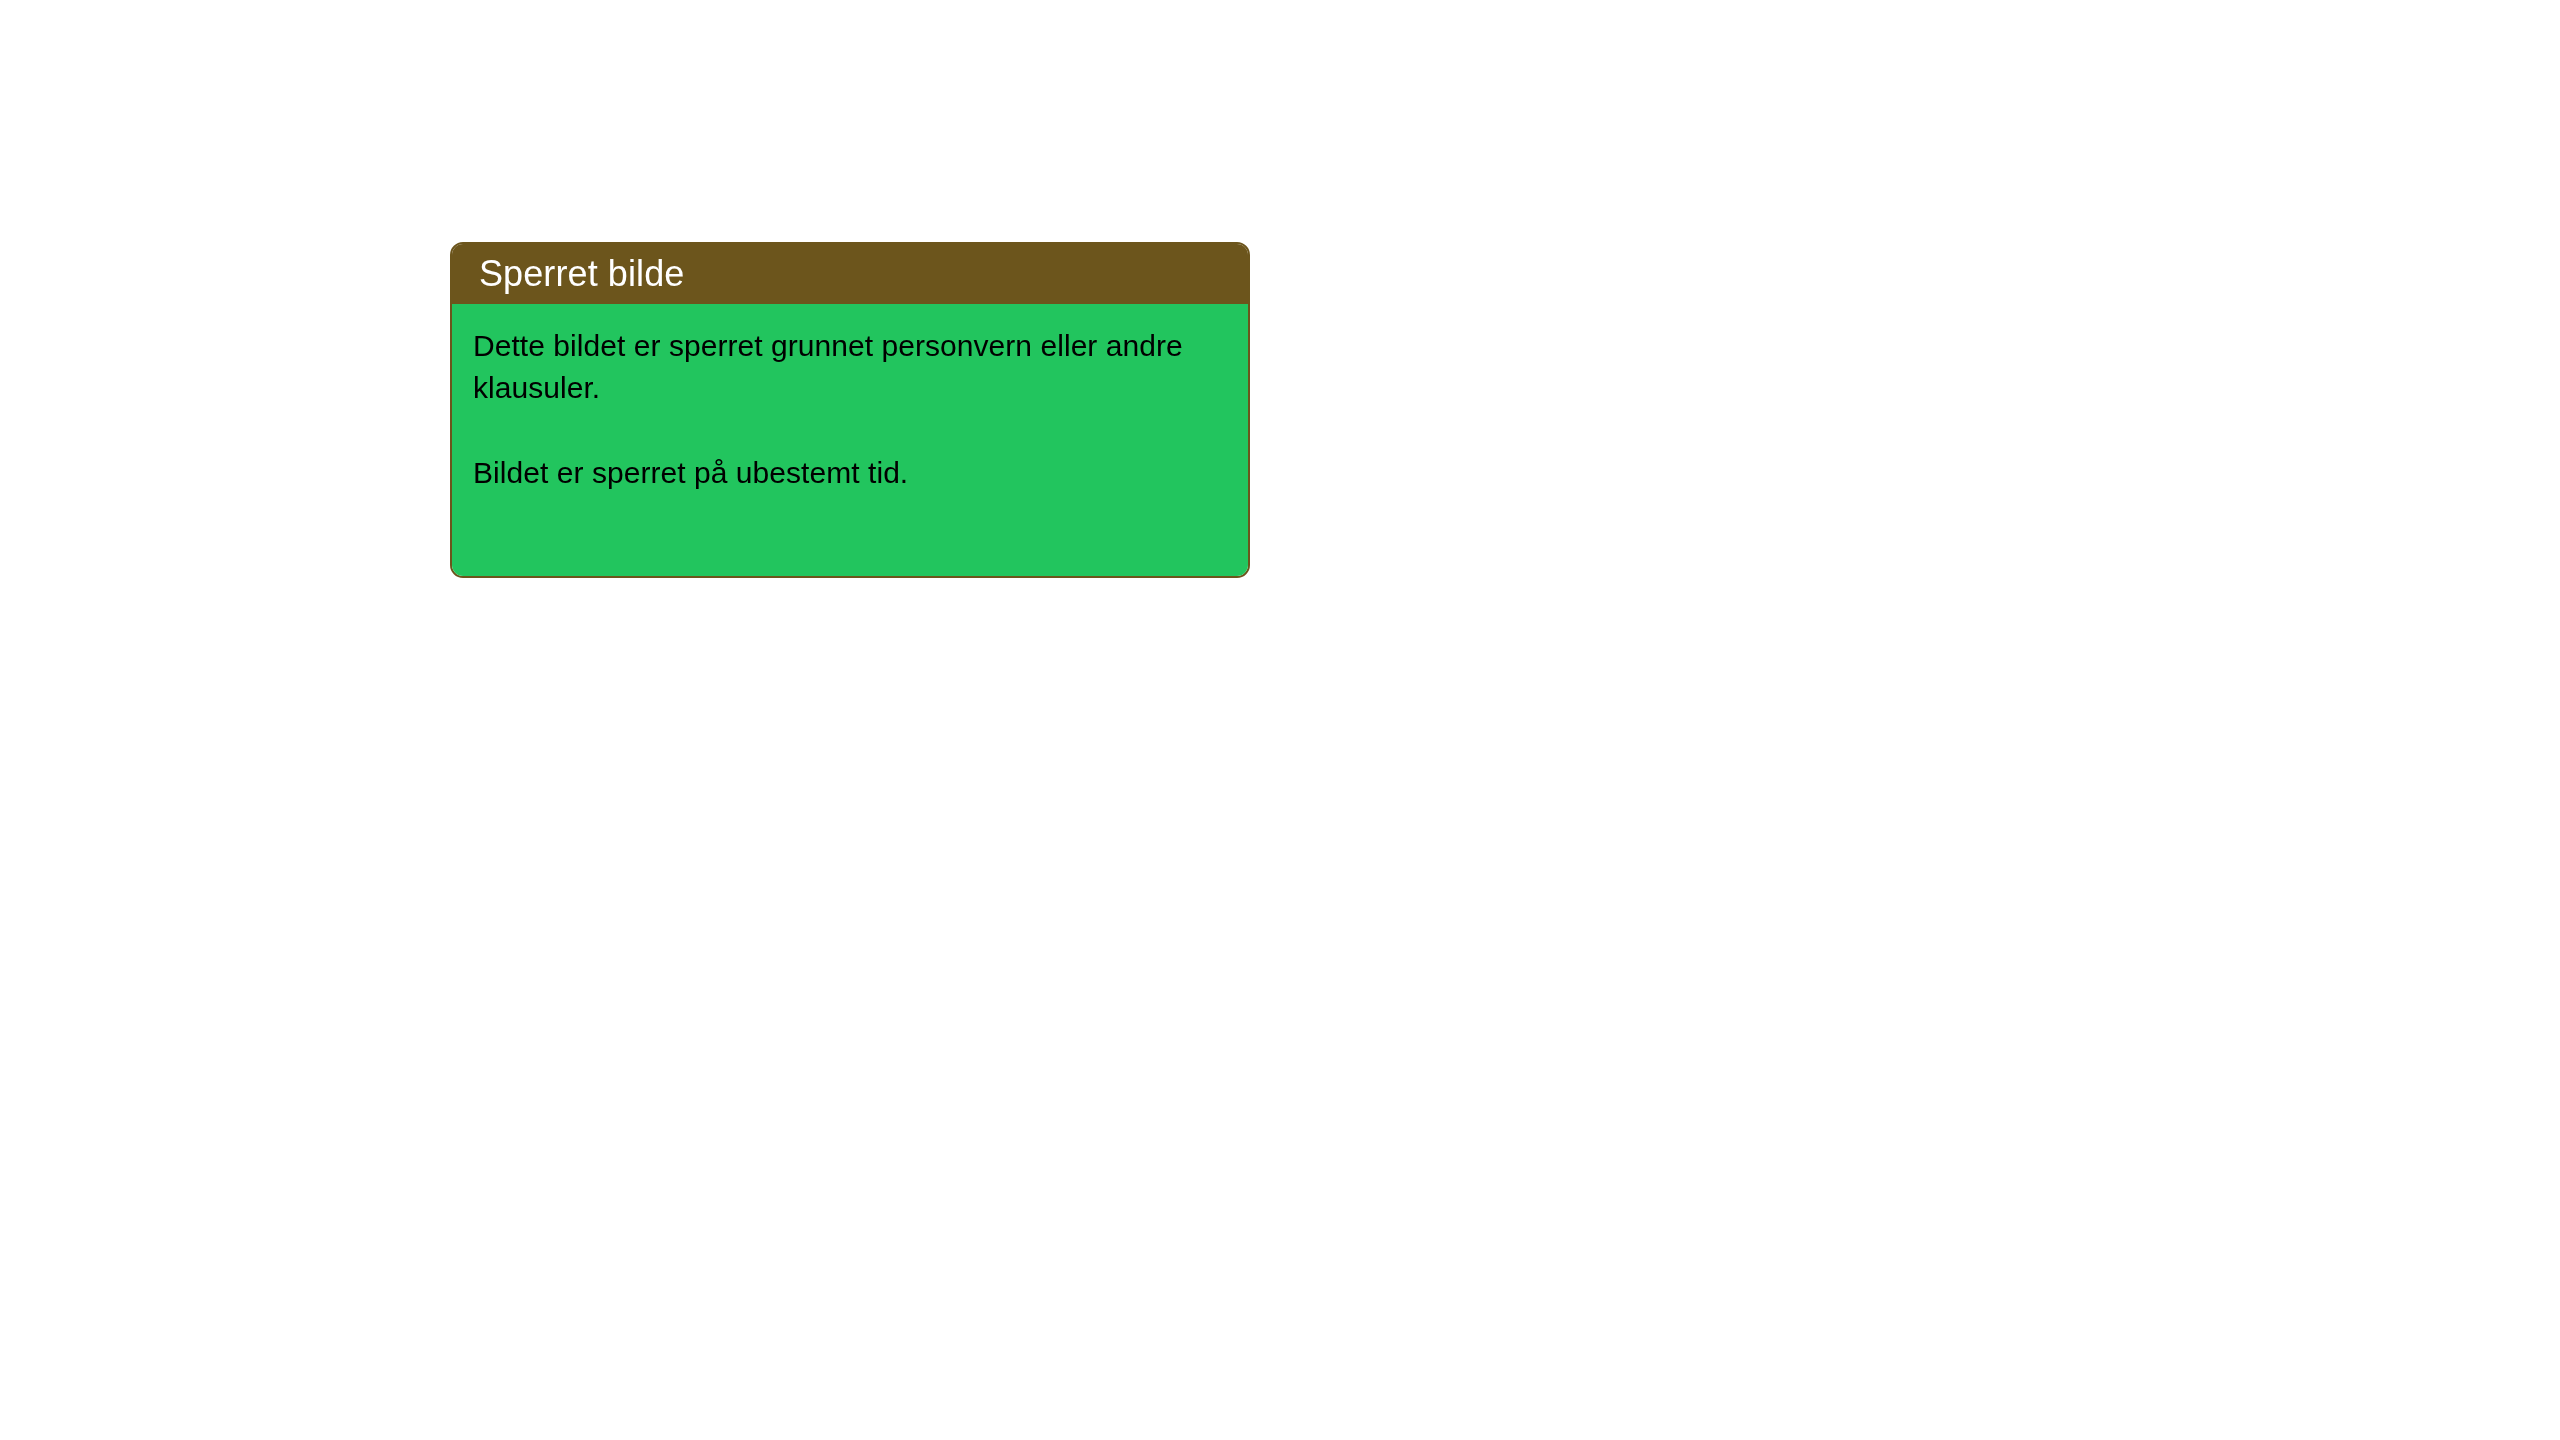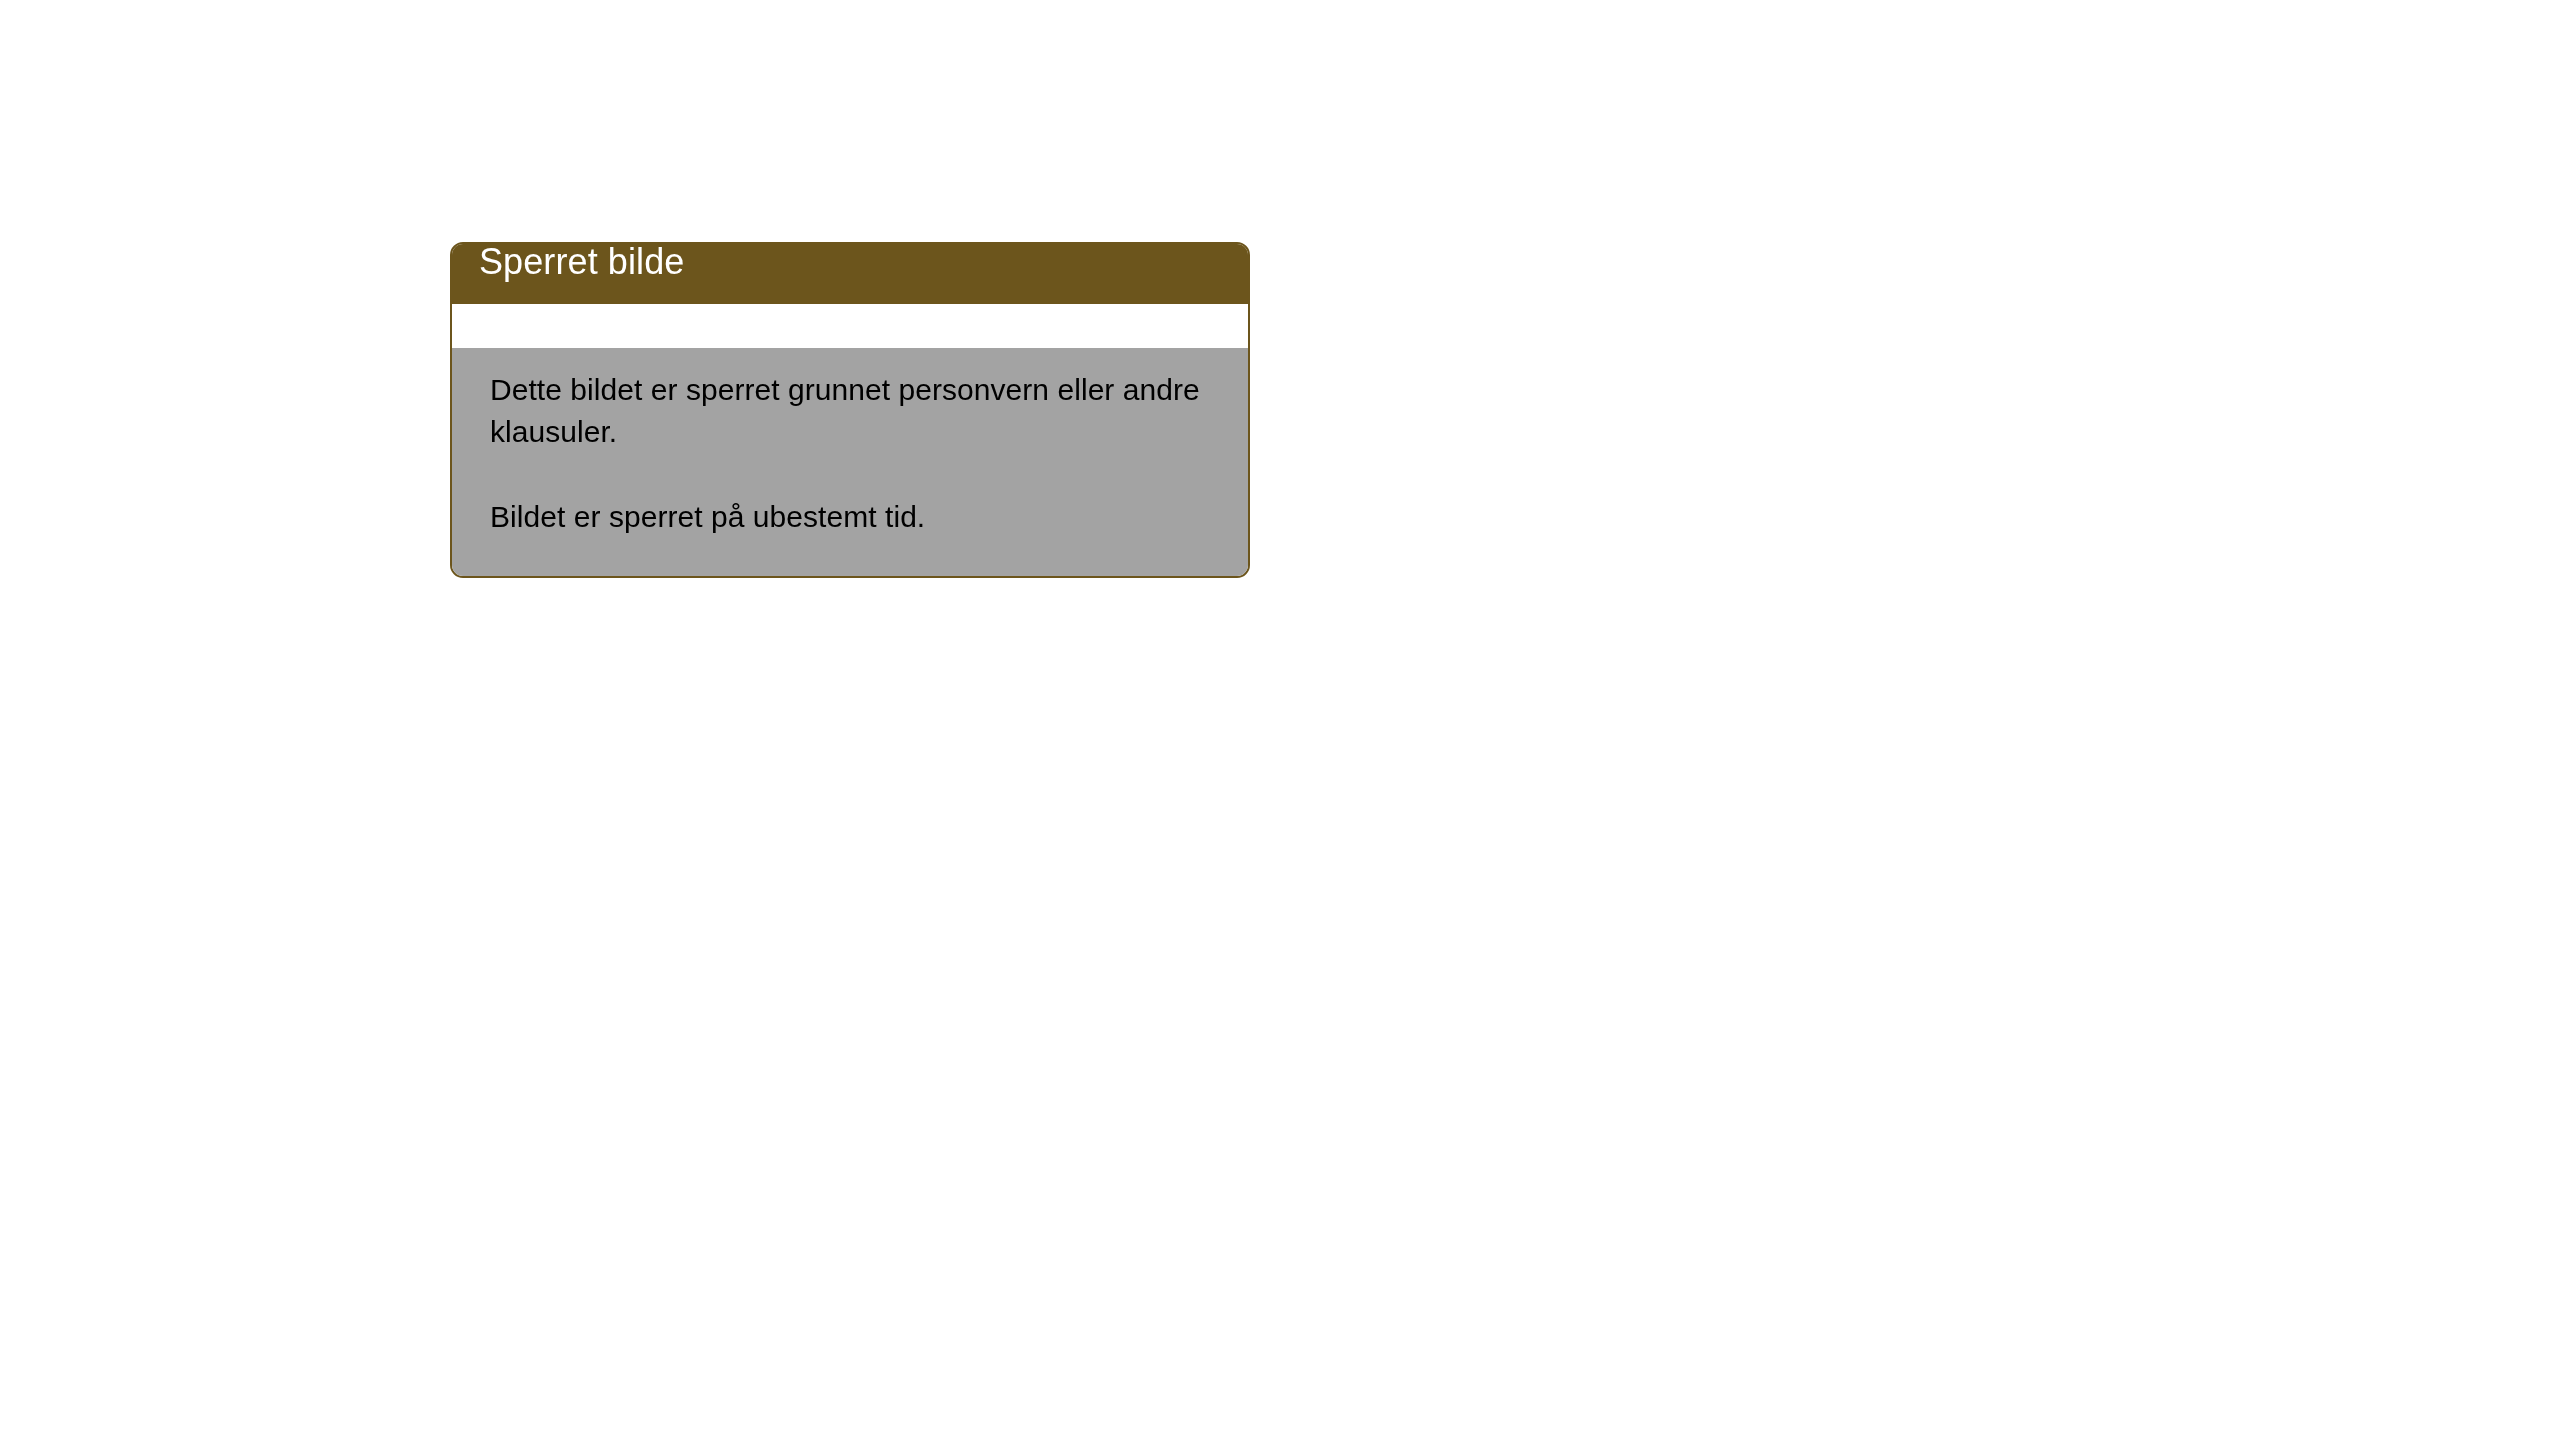--- a/index.html
+++ b/index.html
@@ -44,7 +44,7 @@
     height: 60px;
     flex: 0 0 60px;
     display: flex;
-    align-items: flex-start;
+    align-items: center;
     box-sizing: border-box;
     padding: 0 0 0 27px;
   }

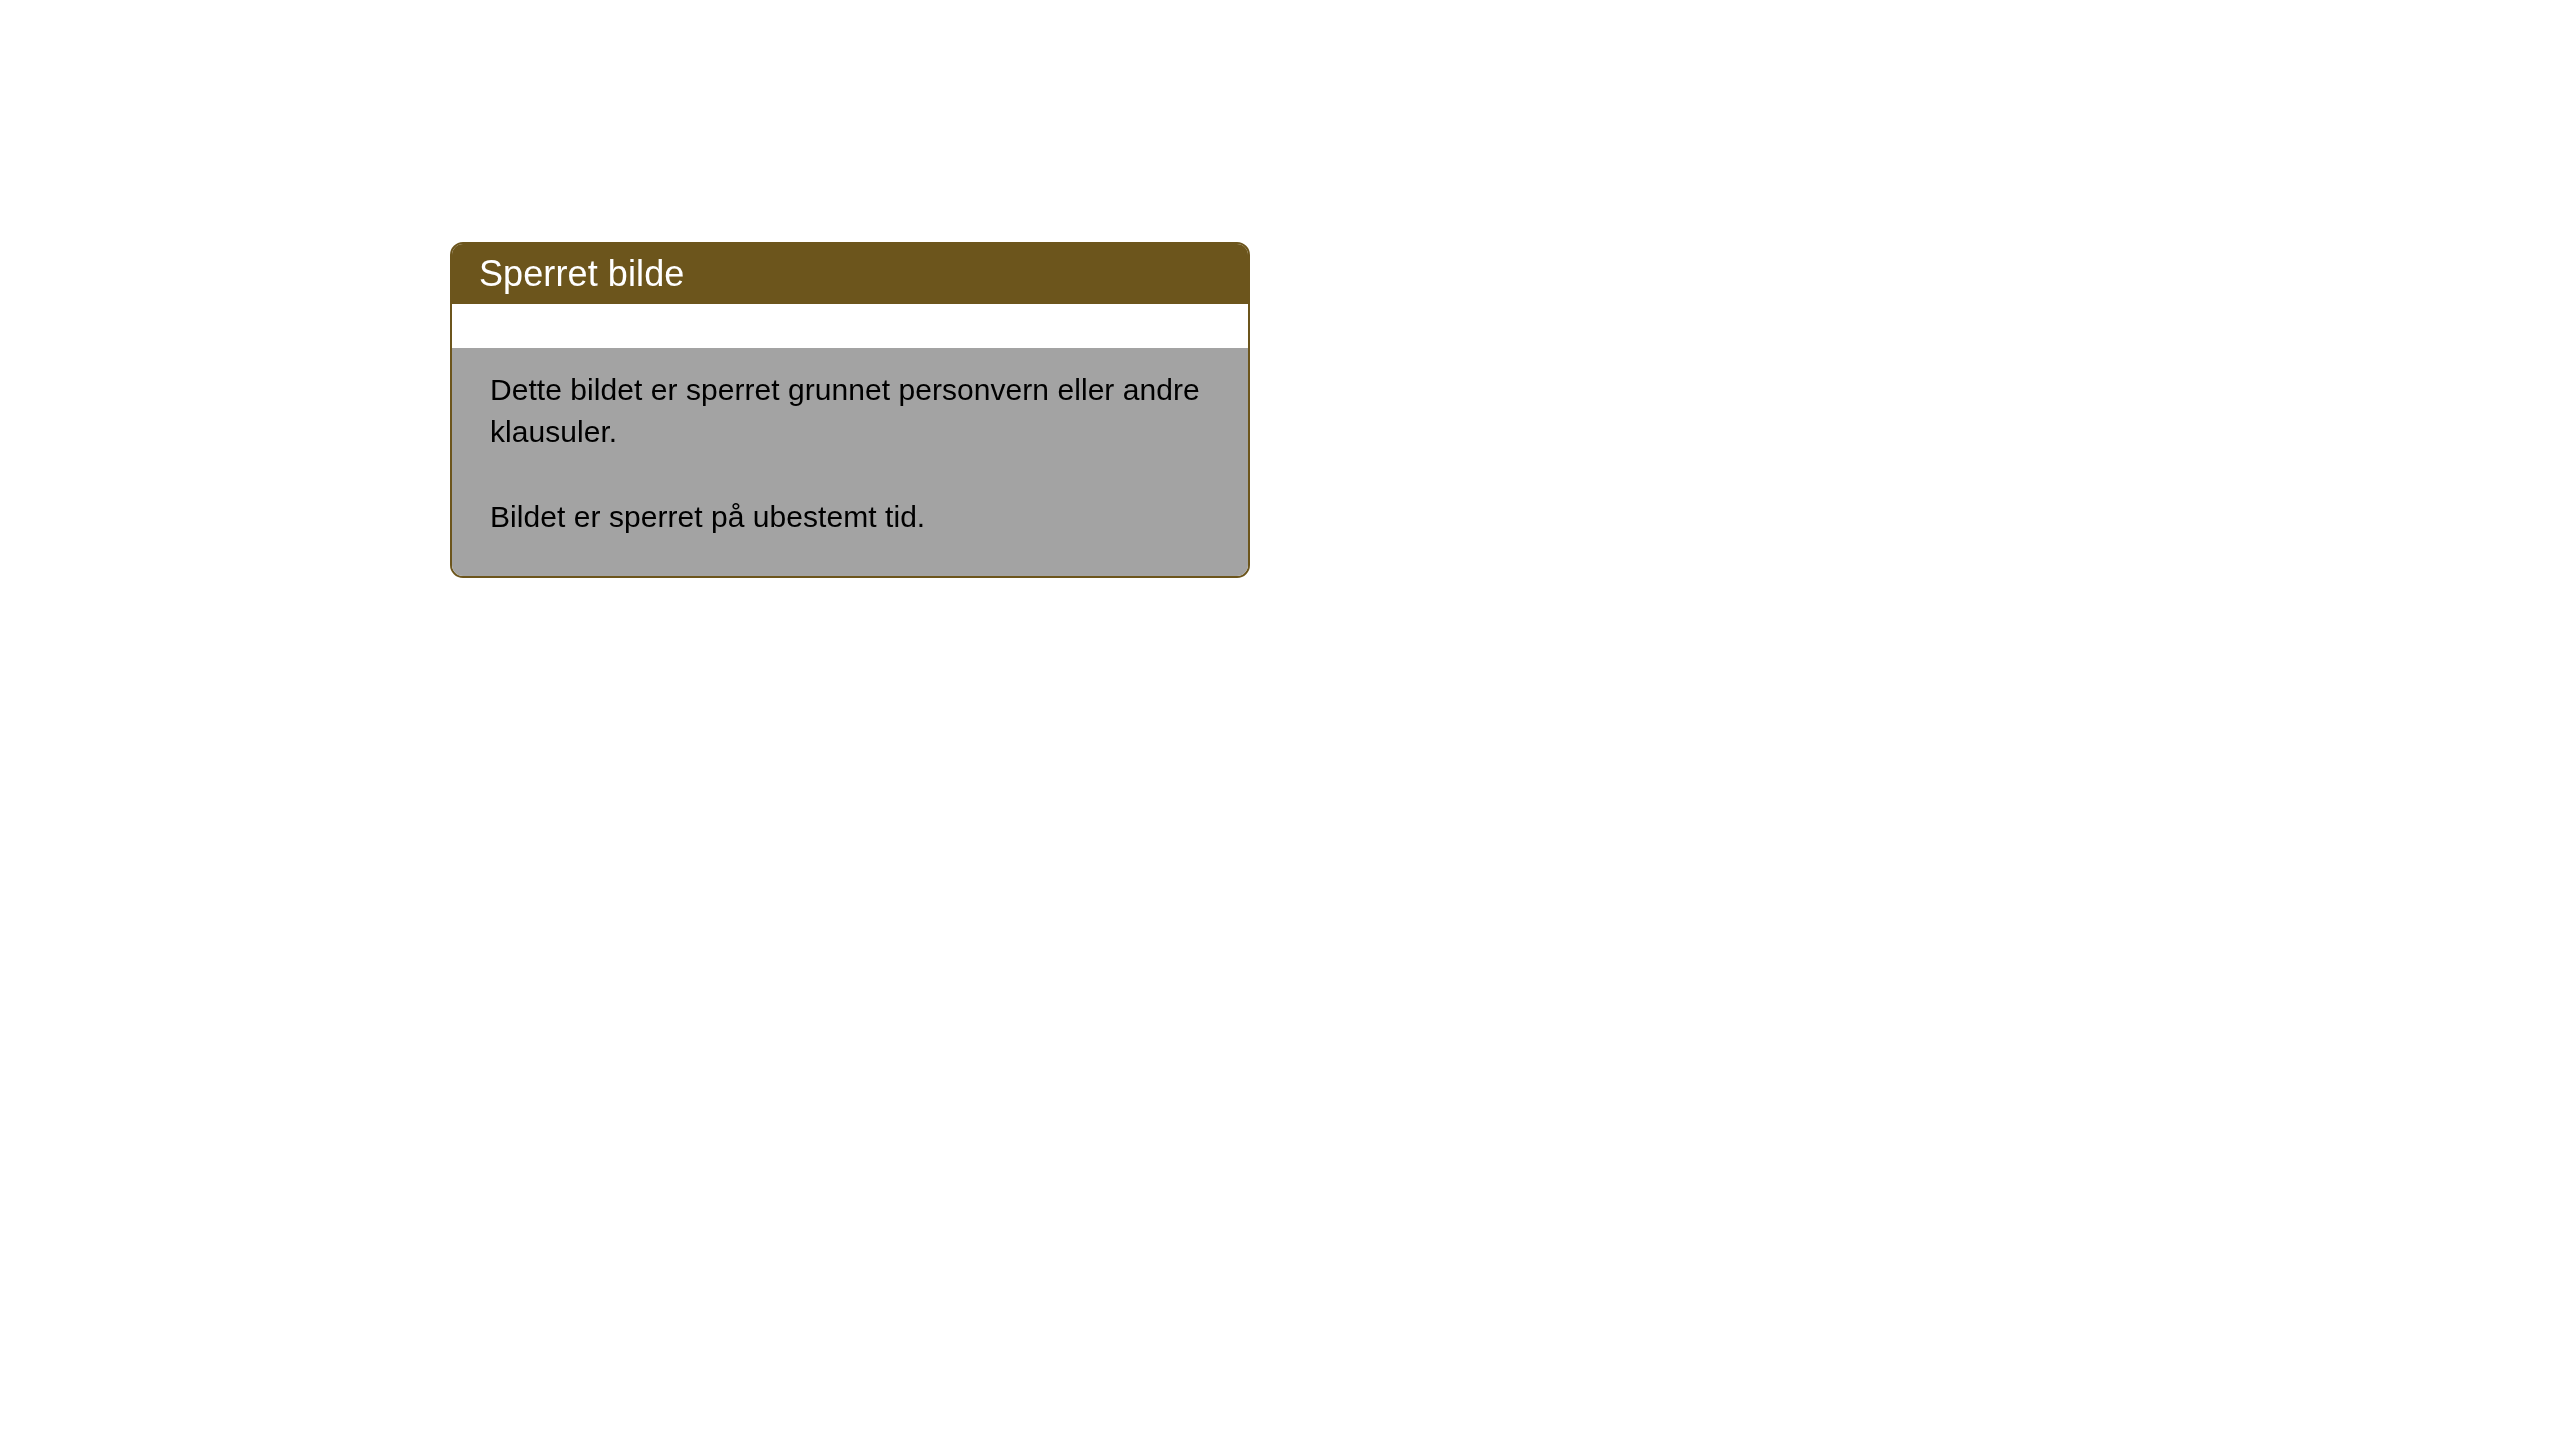--- a/index.html
+++ b/index.html
@@ -61,9 +61,8 @@
   .card-body {
     flex: 1 1 auto;
     box-sizing: border-box;
-    padding: 21px 18px 0 38px;
-    background: #a3a3a3;
-    margin-top: 44px;
+    padding: 21px 18px 0 21px;
+    background: #22c55e;
   }
 
   .body-paragraph {

